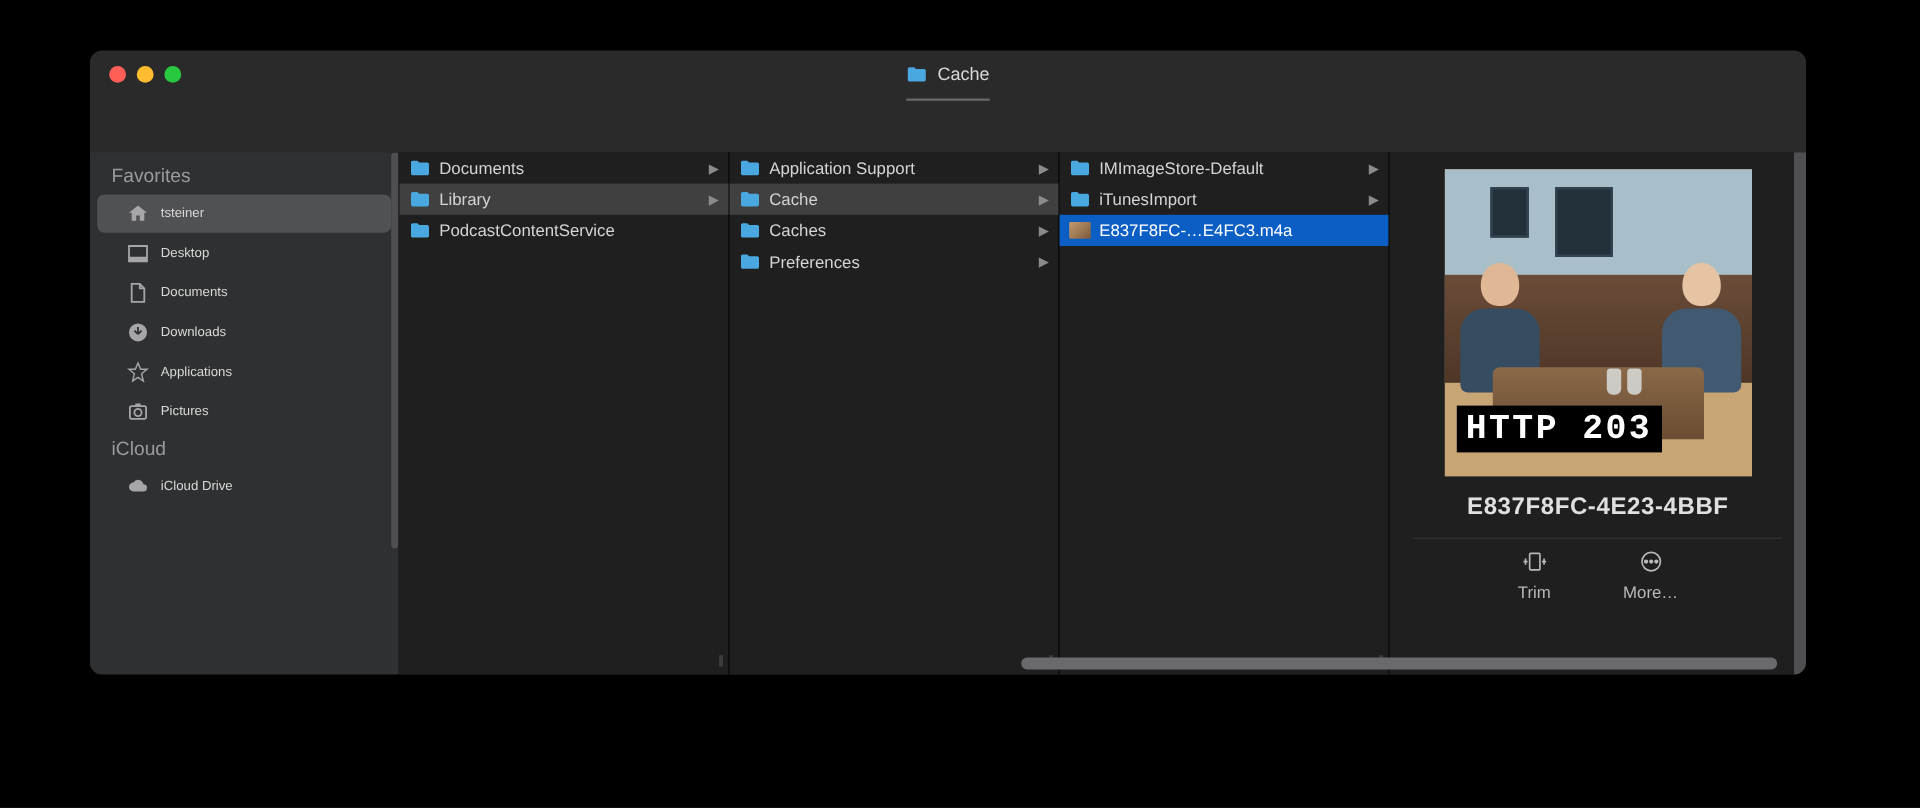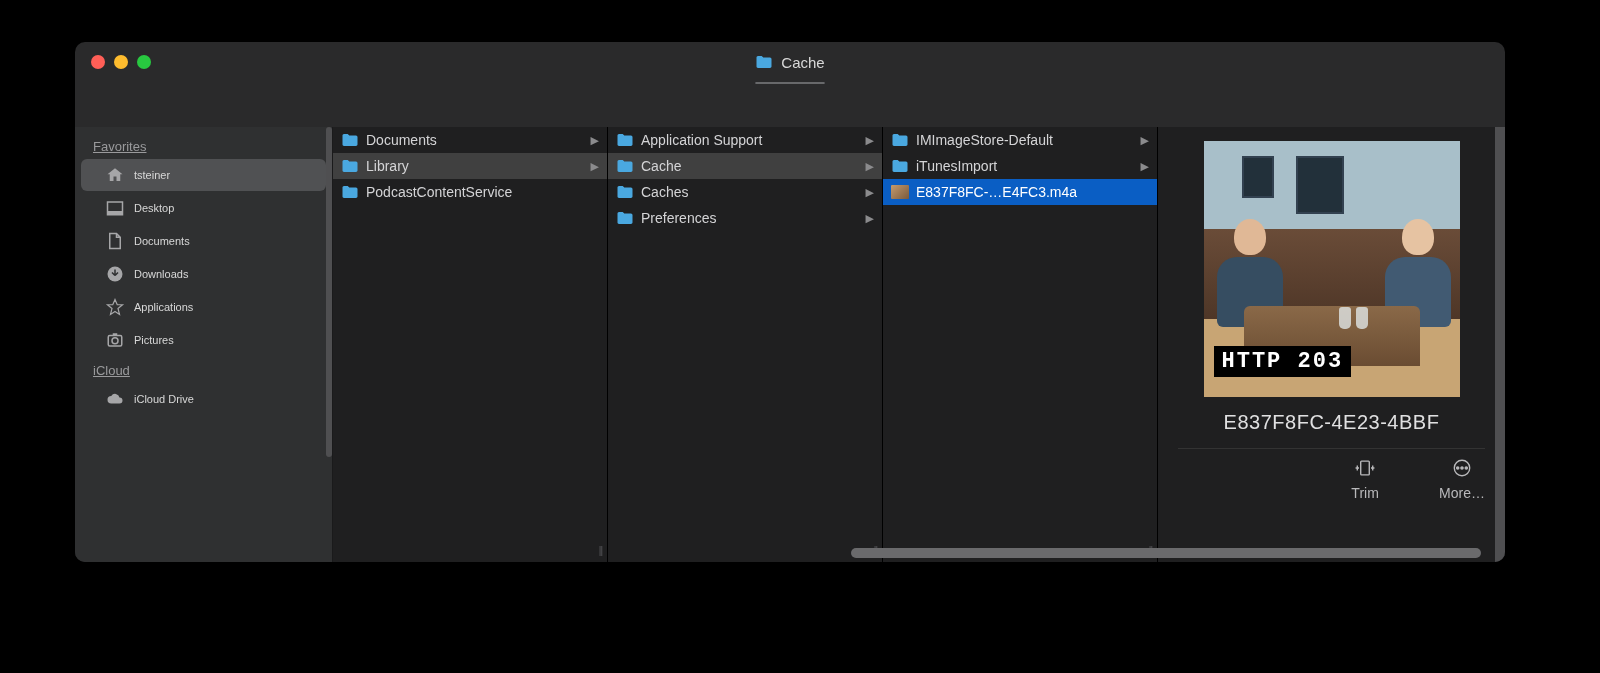--- a/index.html
+++ b/index.html
@@ -42,7 +42,7 @@
   
   .sidebar { width:258px; background:#2f3031; border-right:1px solid #1a1a1b; overflow-y:auto; padding-top:6px; position:relative; }
   .sidebar::after { content:""; position:absolute; right:0; top:0; width:6px; height:330px; background:#4f4f51; border-radius:3px; }
-  .sb-head { color:#9a9a9c; font-size:13px; padding: 6px 18px 4px; text-decoration: underline; }
+  .sb-head { color:#9a9a9c; font-size:16px; padding: 6px 18px 4px; }
   .sb-item { display:flex; align-items:center; gap:9px; height:32px; padding:0 18px 0 24px; color:#d8d8d8; font-size:11px; border-radius:6px; margin:1px 6px; cursor:default; }
   .sb-item.active { background:#505153; }
   .sb-item svg { width:20px; height:18px; fill:#a6a6a8; }

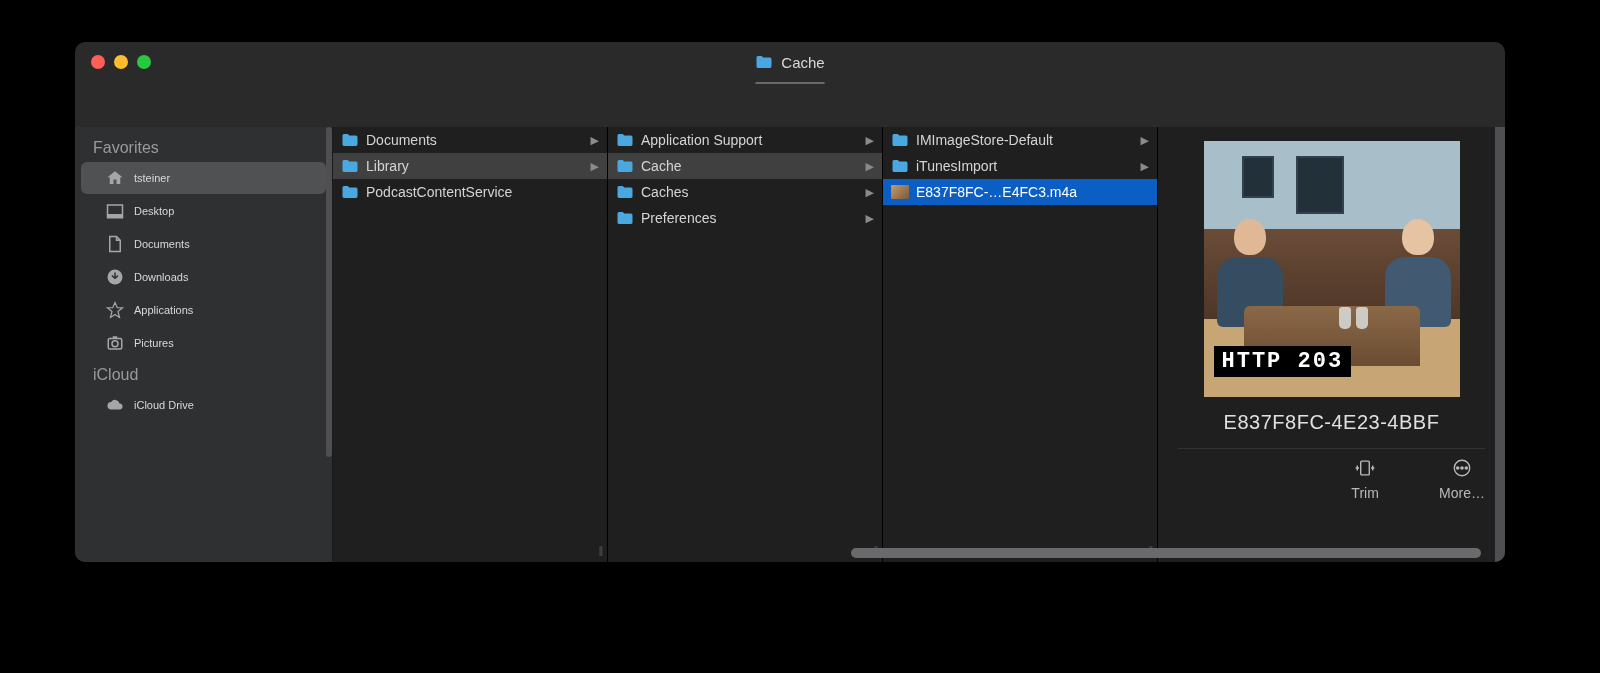--- a/index.html
+++ b/index.html
@@ -77,7 +77,7 @@
   .art .p1 .head { background:#e0b896; }
   .art .person .body { width:66px; height:70px; background:#415a72; border-radius:20px 20px 6px 6px; margin:2px auto 0; }
   .art .p1 .body { background:#364d61; }
-  .art .badge { position:absolute; left:10px; bottom:20px; background:#000; color:#fff; font-family: "Courier New", monospace; font-weight:bold; font-size:22px; letter-spacing:2px; padding:3px 8px; }
+  .art .badge { position:absolute; left:10px; bottom:20px; background:#000; color:#fff; font-family: "Courier New", monospace; font-weight:bold; font-size:29px; letter-spacing:2px; padding:3px 8px; }
   .pv-name { margin-top:14px; color:#e0e0e1; font-size:20px; font-weight:400; letter-spacing:.5px; text-align:center; max-width:100%; overflow:hidden; text-overflow:ellipsis; white-space:nowrap; }
   .pv-actions { margin-top:14px; display:flex; gap:60px; justify-content:flex-end; width:100%; border-top:1px solid #333; padding-top:8px; }
   .pv-act { display:flex; flex-direction:column; align-items:center; gap:6px; color:#b9b9bb; font-size:14px; cursor:pointer; }

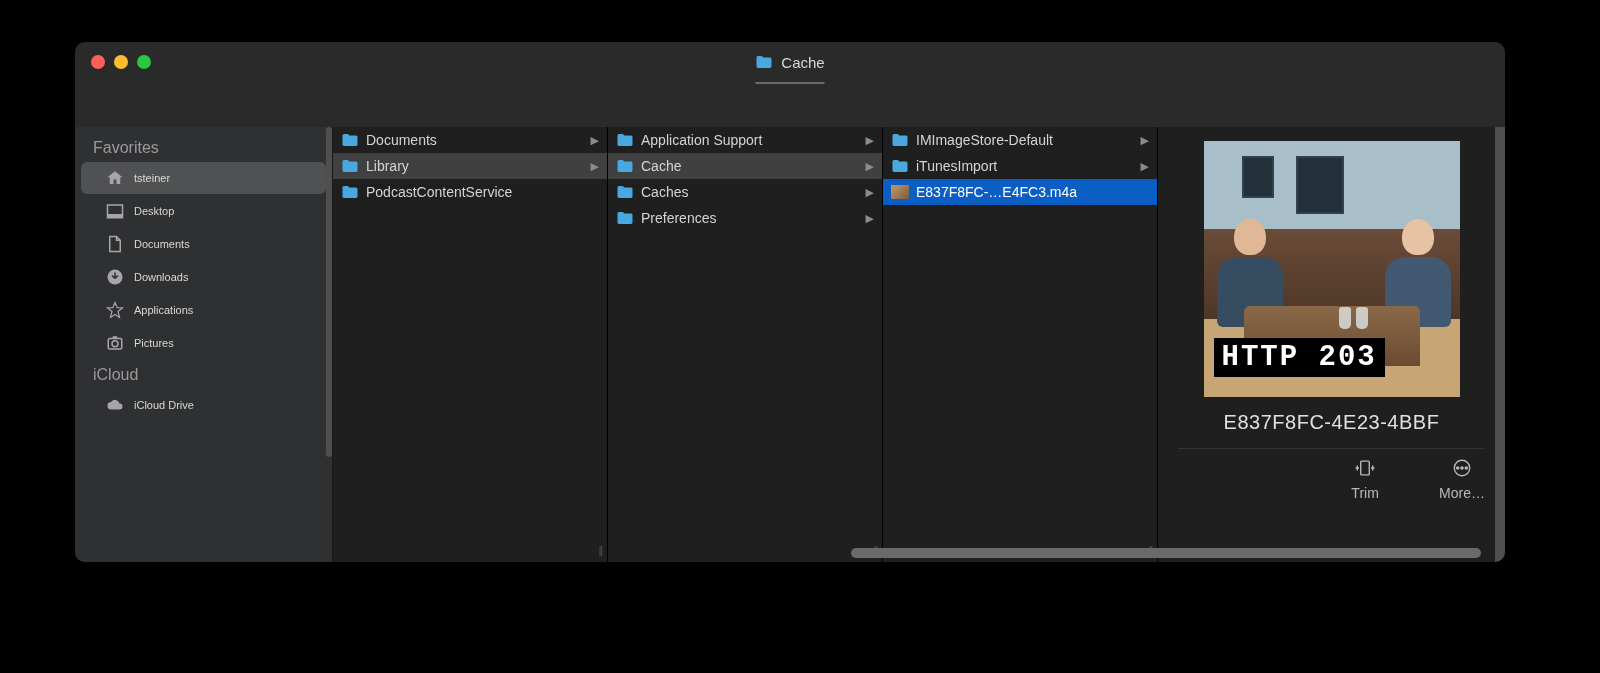--- a/index.html
+++ b/index.html
@@ -78,7 +78,7 @@
   .art .person .body { width:66px; height:70px; background:#415a72; border-radius:20px 20px 6px 6px; margin:2px auto 0; }
   .art .p1 .body { background:#364d61; }
   .art .badge { position:absolute; left:10px; bottom:20px; background:#000; color:#fff; font-family: "Courier New", monospace; font-weight:bold; font-size:29px; letter-spacing:2px; padding:3px 8px; }
-  .pv-name { margin-top:14px; color:#e0e0e1; font-size:20px; font-weight:400; letter-spacing:.5px; text-align:center; max-width:100%; overflow:hidden; text-overflow:ellipsis; white-space:nowrap; }
+  .pv-name { margin-top:14px; color:#e0e0e1; font-size:20px; font-weight:700; letter-spacing:.5px; text-align:center; max-width:100%; overflow:hidden; text-overflow:ellipsis; white-space:nowrap; }
   .pv-actions { margin-top:14px; display:flex; gap:60px; justify-content:flex-end; width:100%; border-top:1px solid #333; padding-top:8px; }
   .pv-act { display:flex; flex-direction:column; align-items:center; gap:6px; color:#b9b9bb; font-size:14px; cursor:pointer; }
   .pv-act .ic { width:28px; height:22px; display:flex; align-items:center; justify-content:center; }

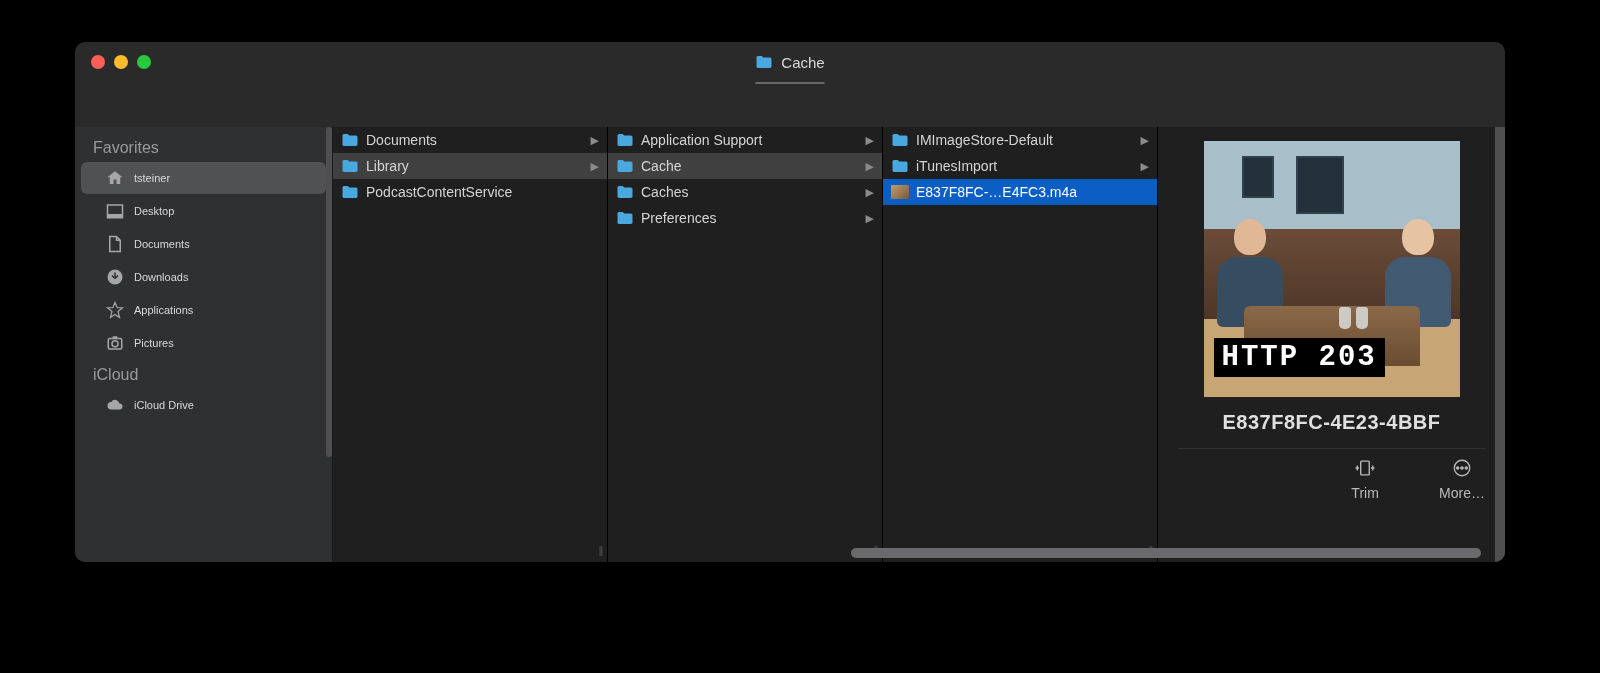--- a/index.html
+++ b/index.html
@@ -79,7 +79,7 @@
   .art .p1 .body { background:#364d61; }
   .art .badge { position:absolute; left:10px; bottom:20px; background:#000; color:#fff; font-family: "Courier New", monospace; font-weight:bold; font-size:29px; letter-spacing:2px; padding:3px 8px; }
   .pv-name { margin-top:14px; color:#e0e0e1; font-size:20px; font-weight:700; letter-spacing:.5px; text-align:center; max-width:100%; overflow:hidden; text-overflow:ellipsis; white-space:nowrap; }
-  .pv-actions { margin-top:14px; display:flex; gap:60px; justify-content:flex-end; width:100%; border-top:1px solid #333; padding-top:8px; }
+  .pv-actions { margin-top:14px; display:flex; gap:60px; justify-content:center; width:100%; border-top:1px solid #333; padding-top:8px; }
   .pv-act { display:flex; flex-direction:column; align-items:center; gap:6px; color:#b9b9bb; font-size:14px; cursor:pointer; }
   .pv-act .ic { width:28px; height:22px; display:flex; align-items:center; justify-content:center; }
   .pv-act svg { width:24px; height:22px; fill:none; stroke:#b9b9bb; stroke-width:1.6; }

